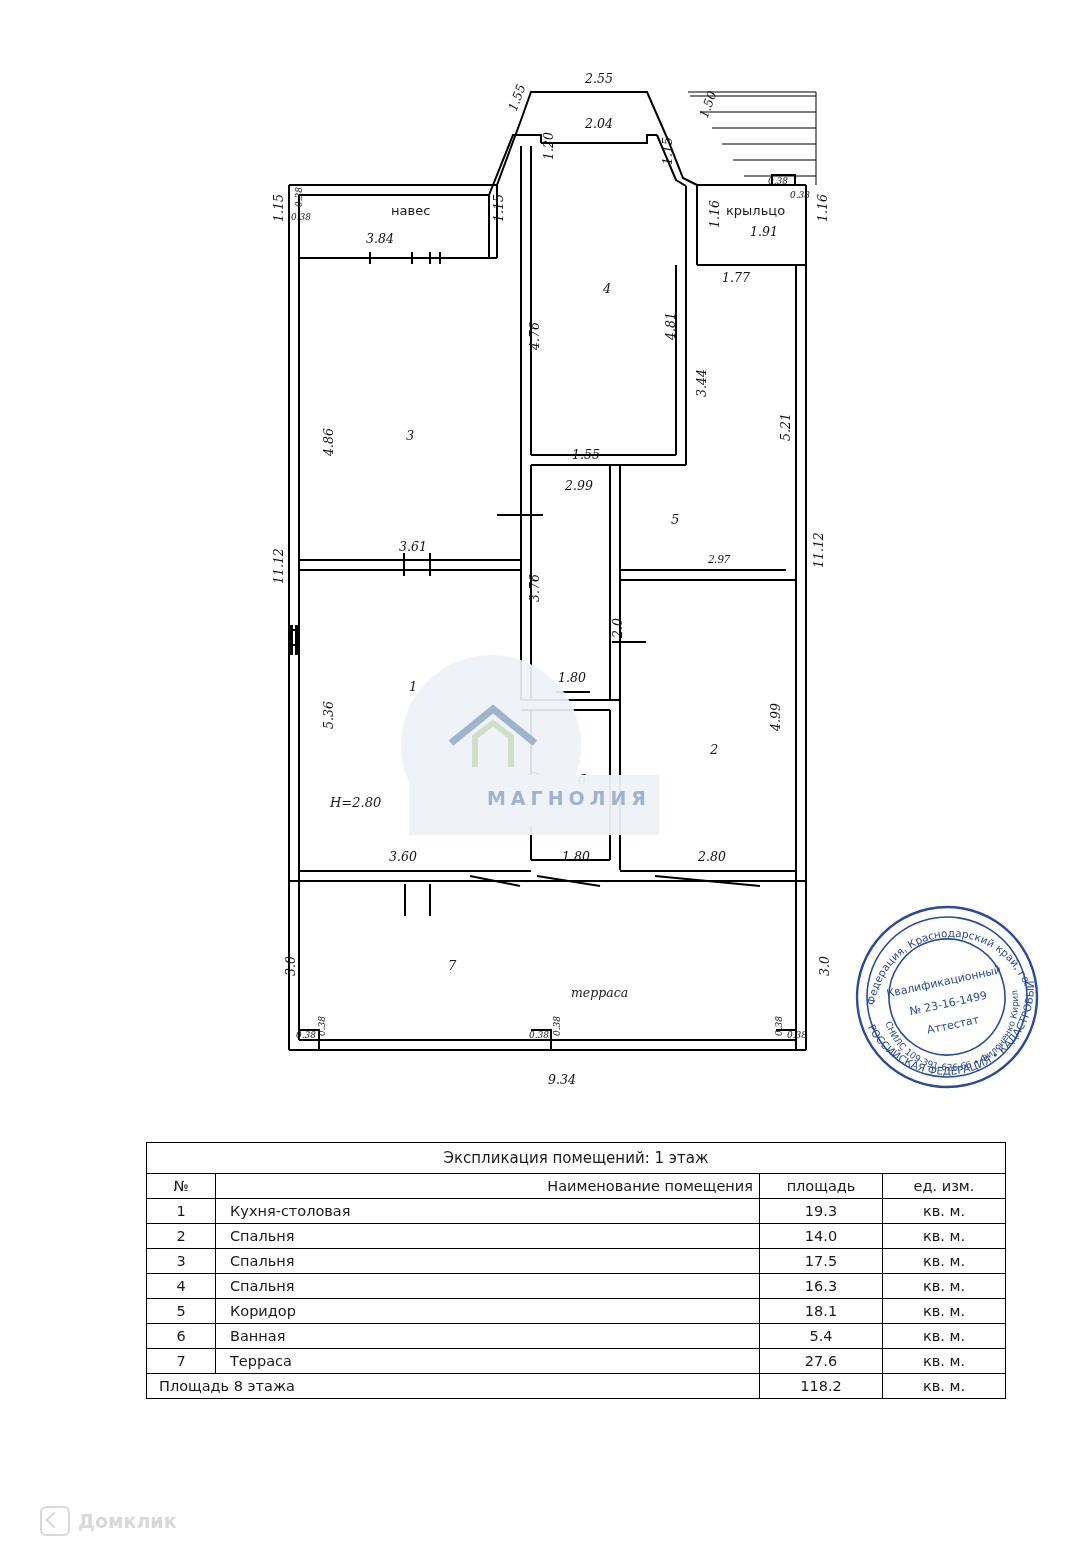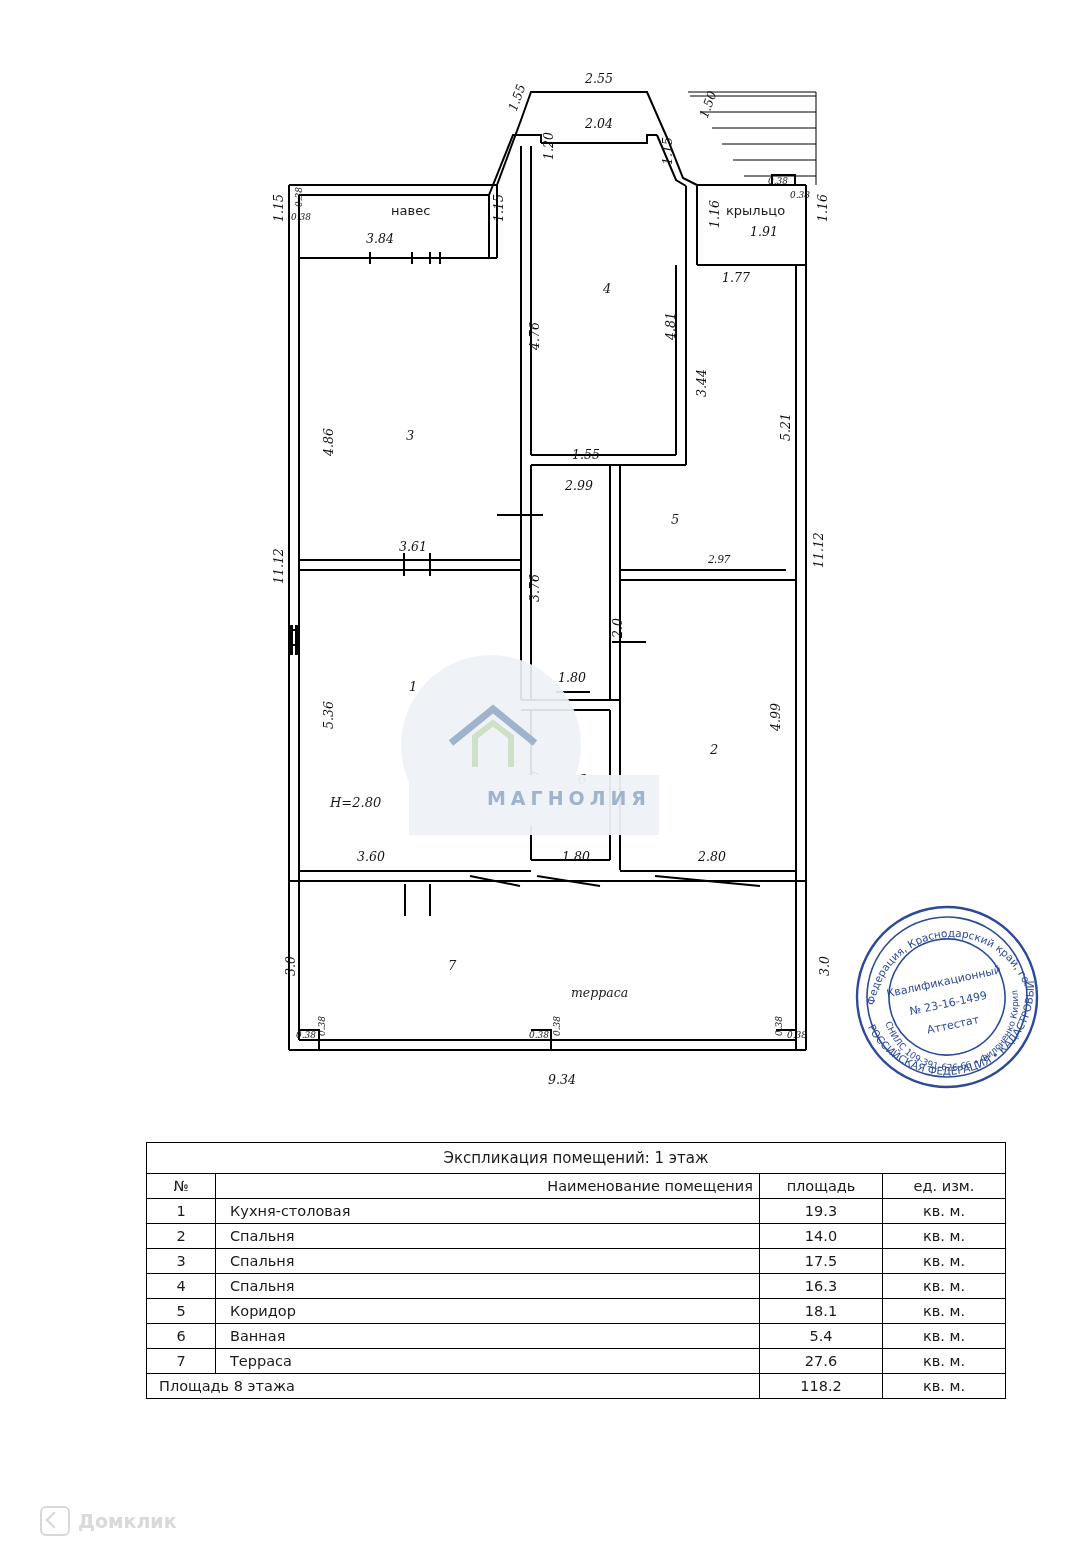--- a/index.html
+++ b/index.html
@@ -179,7 +179,7 @@
   <div class="dim" style="left:708px;top:552px;font-family:Liberation Serif, serif;">2.97</div>
   <div class="dim" style="left:399px;top:539px;">3.61</div>
   <div class="dim" style="left:558px;top:670px;">1.80</div>
-  <div class="dim" style="left:357px;top:849px;">3.60</div>
+  <div class="dim" style="left:389px;top:849px;">3.60</div>
   <div class="dim" style="left:562px;top:849px;">1.80</div>
   <div class="dim" style="left:698px;top:849px;">2.80</div>
   <div class="dim" style="left:548px;top:1072px;">9.34</div>

